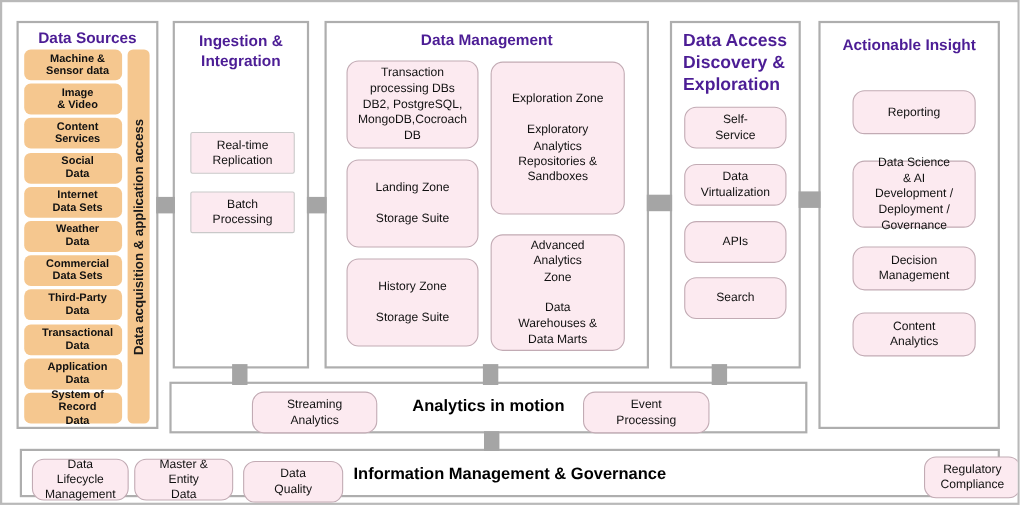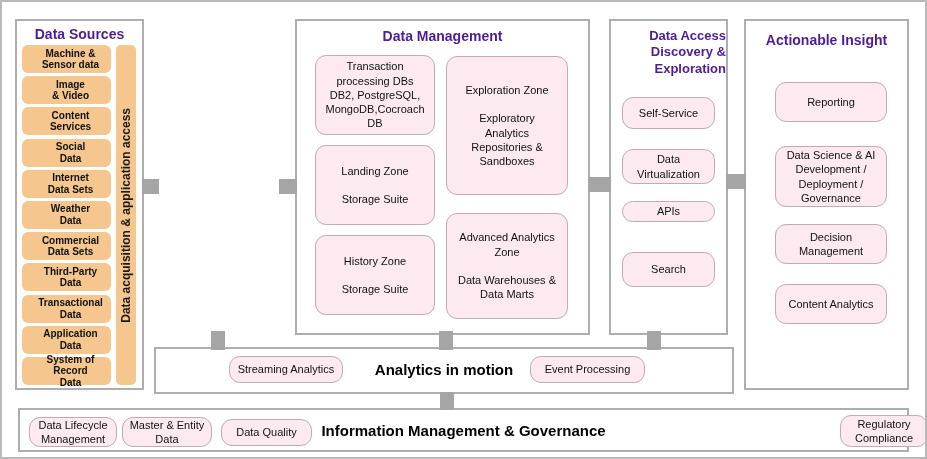--- a/index.html
+++ b/index.html
@@ -69,6 +69,14 @@
     </div>
   </section>
 
+  <section class="panel" style="left:155px;top:17px;width:124px;height:316px;">
+    <h2 class="ptitle center" style="font-size:14px;margin-top:8px;">Ingestion &amp;
+Integration</h2>
+    <div class="pbox sq abs" style="left:14px;top:99px;width:95px;height:31px;">Real-time
+Replication</div>
+    <div class="pbox sq abs" style="left:14px;top:153px;width:95px;height:31px;">Batch
+Processing</div>
+  </section>
 
   <section class="panel" style="left:293px;top:17px;width:295px;height:316px;">
     <h2 class="ptitle center" style="font-size:14px;margin-top:7px;">Data Management</h2>

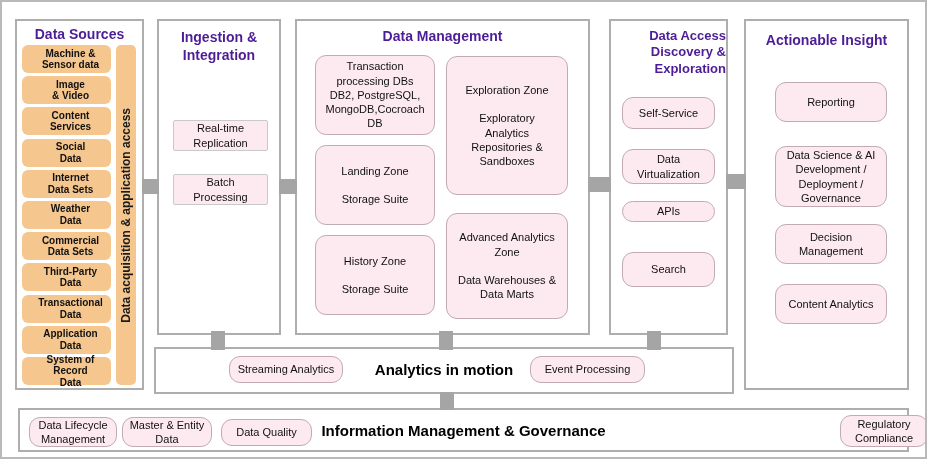--- a/index.html
+++ b/index.html
@@ -105,7 +105,7 @@
   </section>
 
   <section class="panel" style="left:607px;top:17px;width:119px;height:316px;">
-    <h2 class="ptitle" style="font-size:13px;margin:7px 0 0 10px;text-align:right;">Data Access
+    <h2 class="ptitle" style="font-size:16px;margin:7px 0 0 10px;">Data Access
 Discovery &amp;
 Exploration</h2>
     <div class="pbox abs" style="left:11px;top:76px;width:93px;height:32px;">Self-Service</div>

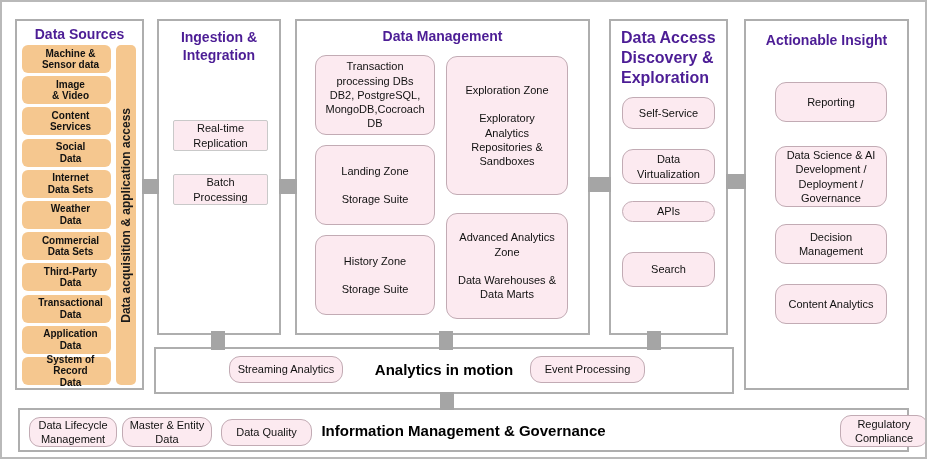--- a/index.html
+++ b/index.html
@@ -26,7 +26,7 @@
     background:var(--pink-fill,#FCEAF0);border:1.5px solid var(--pink-border,#C2ABB4);
     border-radius:11px;display:flex;align-items:center;justify-content:center;
     text-align:center;font-size:11px;line-height:1.3;white-space:pre-line;
-    box-sizing:border-box;padding:0;
+    box-sizing:border-box;padding:18px;
   }
   .sq{border-radius:2px;border:1px solid #c9c9c9;}
   .connector{position:absolute;background:var(--connector-fill,#A5A5A5);z-index:5;}

